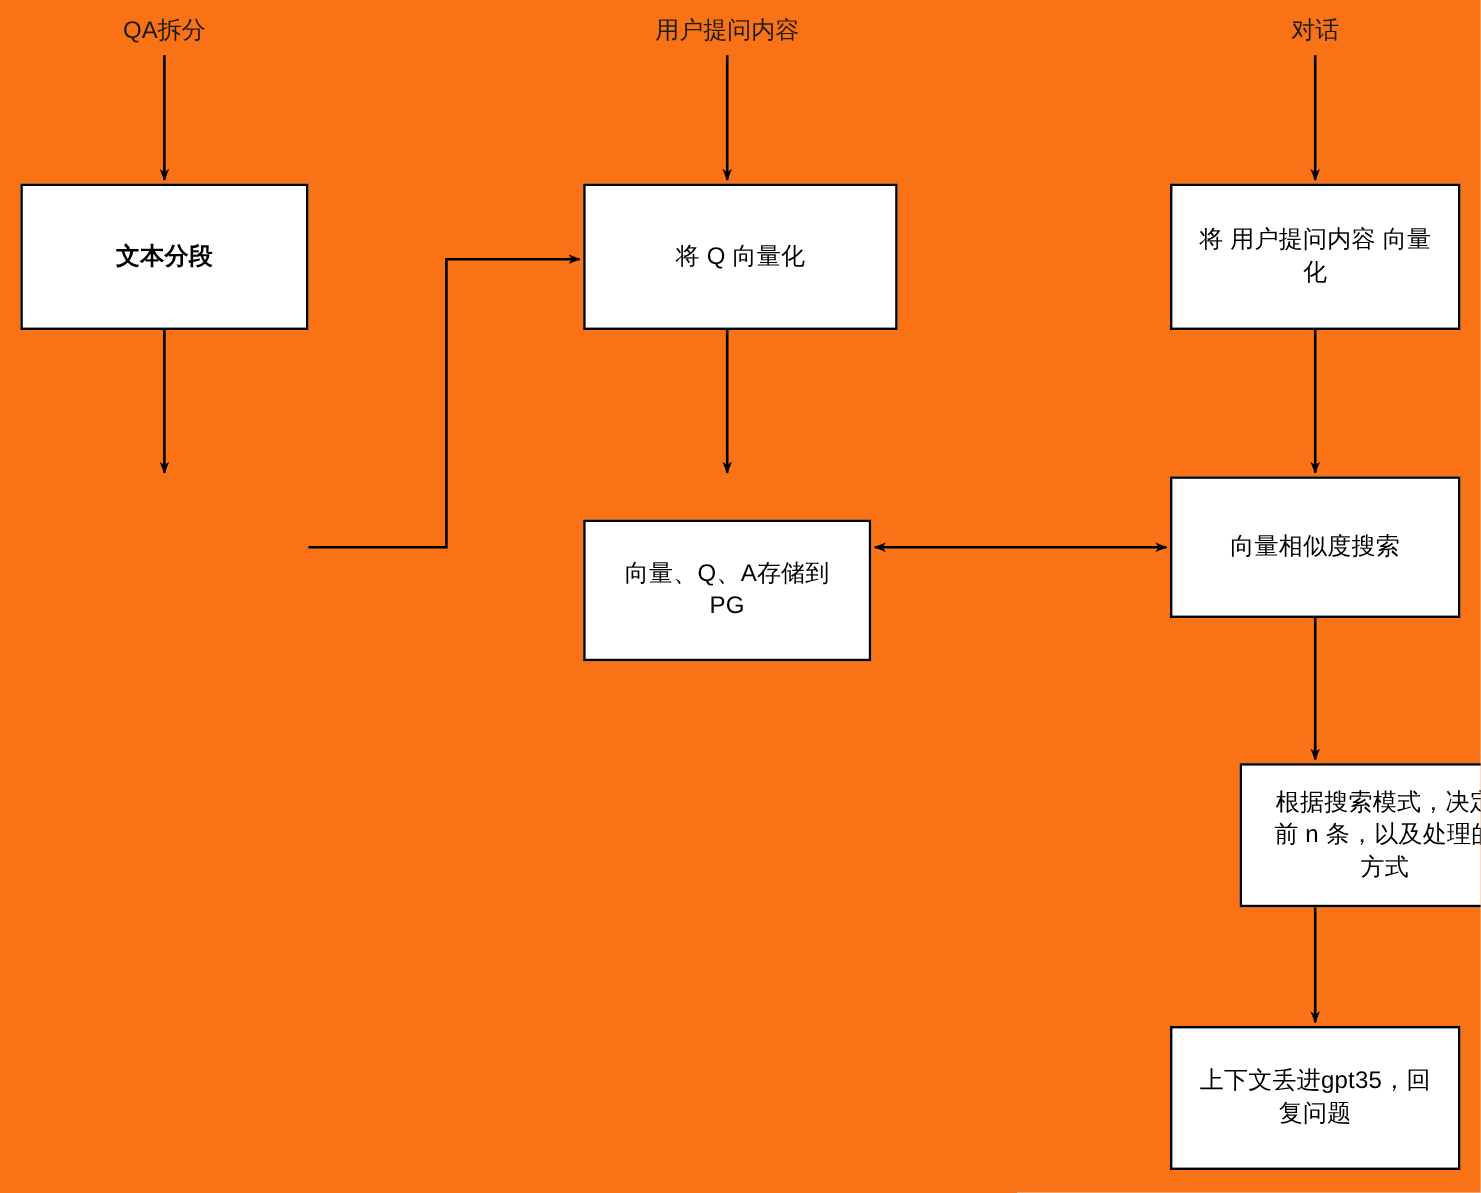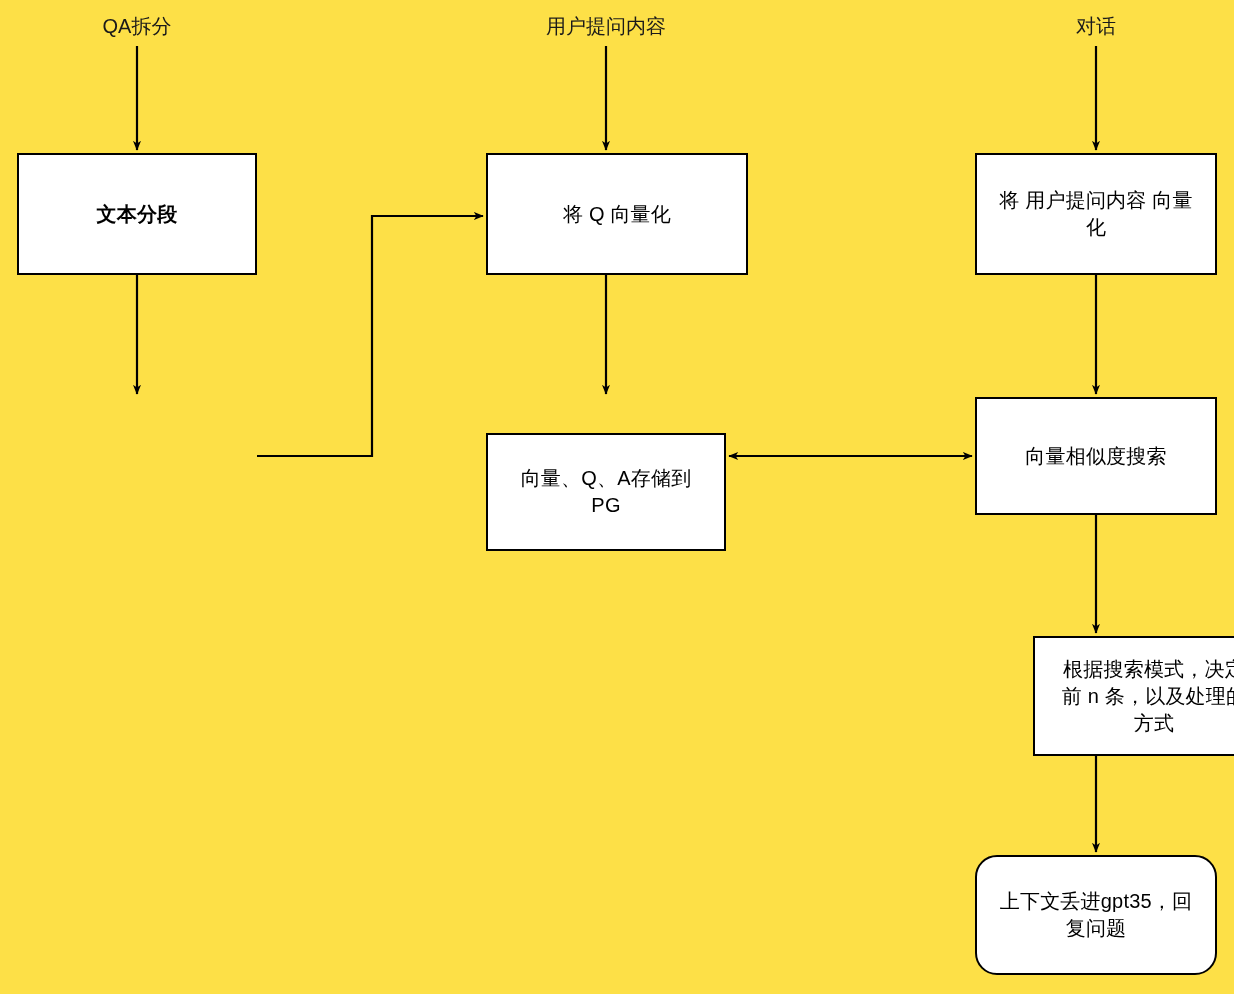--- a/index.html
+++ b/index.html
@@ -15,7 +15,7 @@
     position: relative;
     width: 1234px;
     height: 994px;
-    background: #fde047;
+    background: #f97316;
     overflow: hidden;
   }
   #edges {

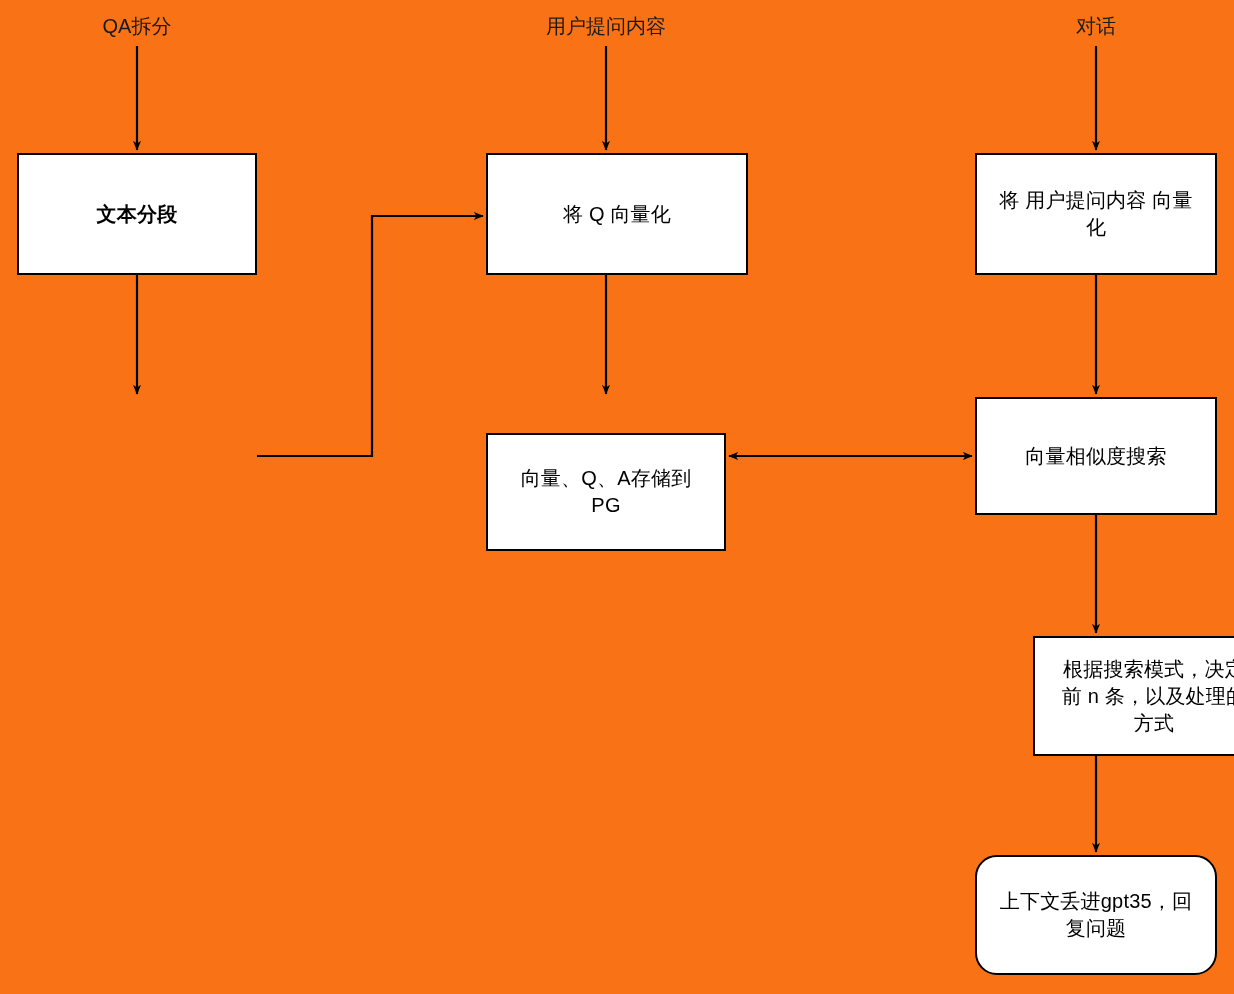--- a/index.html
+++ b/index.html
@@ -112,7 +112,7 @@
 前 n 条，以及处理的
 方式</div>
 
-  <div class="node" style="left:975px; top:855px; width:242px; height:120px;border-radius:22px;">上下文丢进gpt35，回
+  <div class="node" style="left:975px; top:855px; width:242px; height:120px;">上下文丢进gpt35，回
 复问题</div>
 
 </div>

